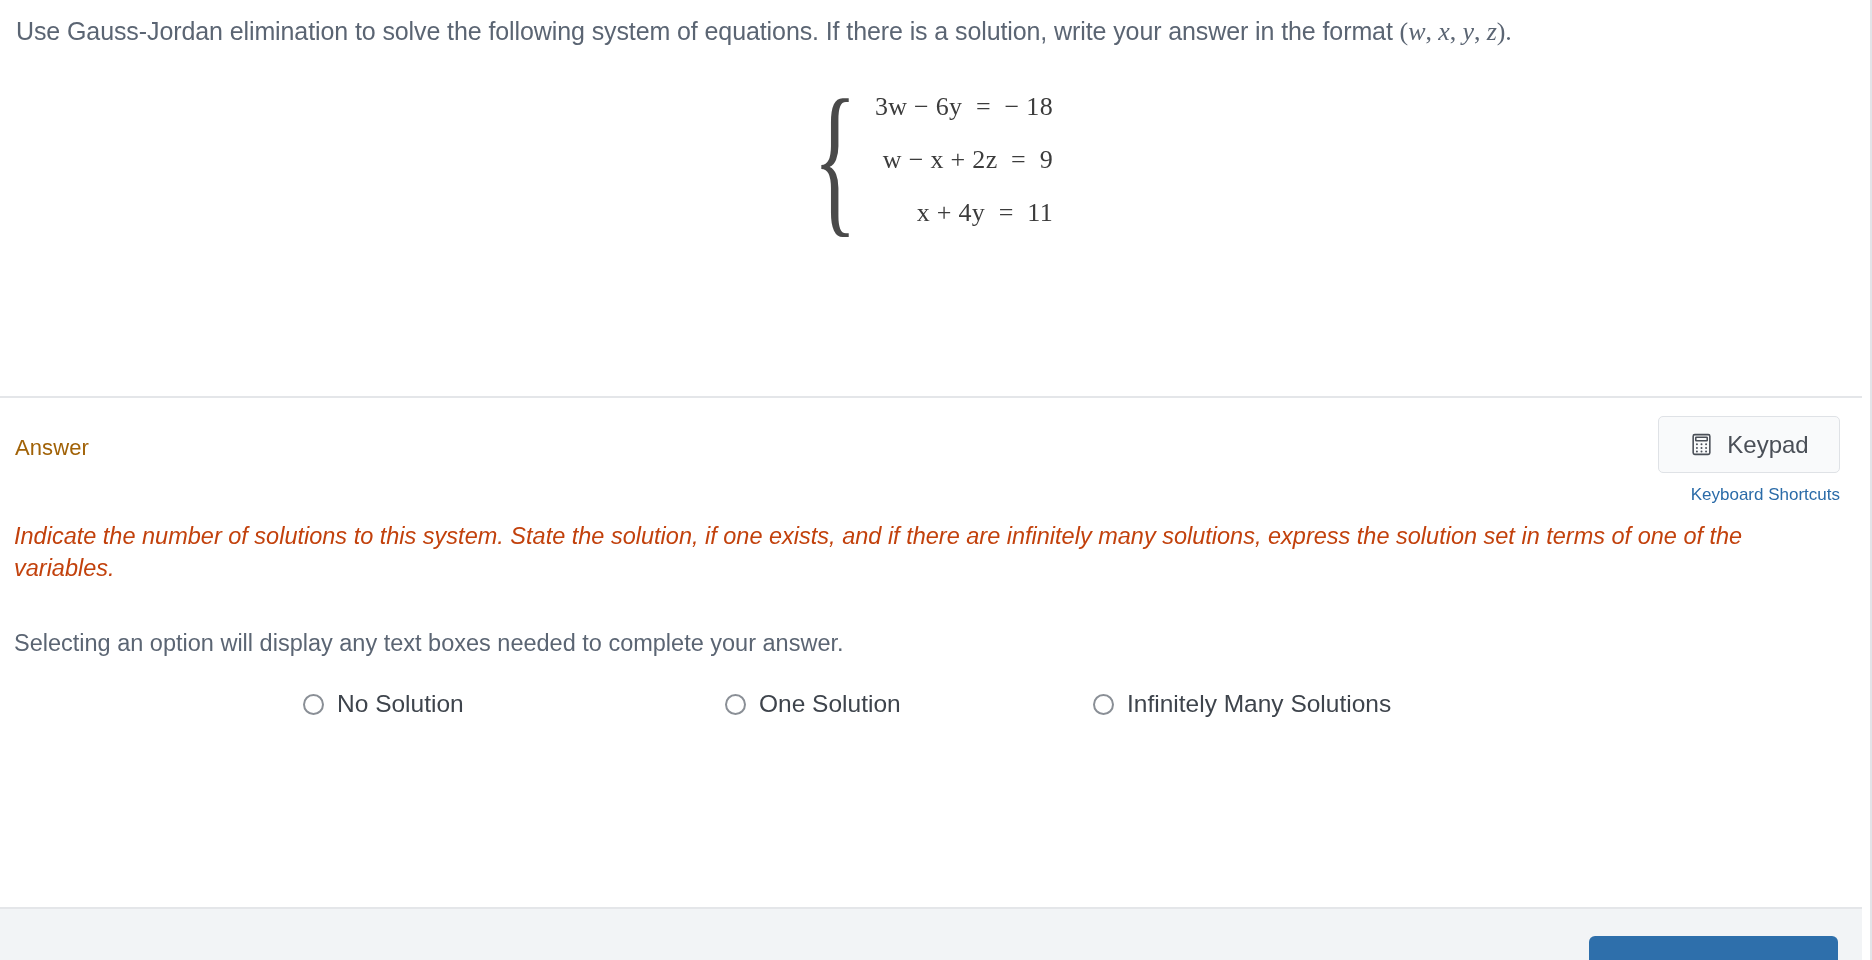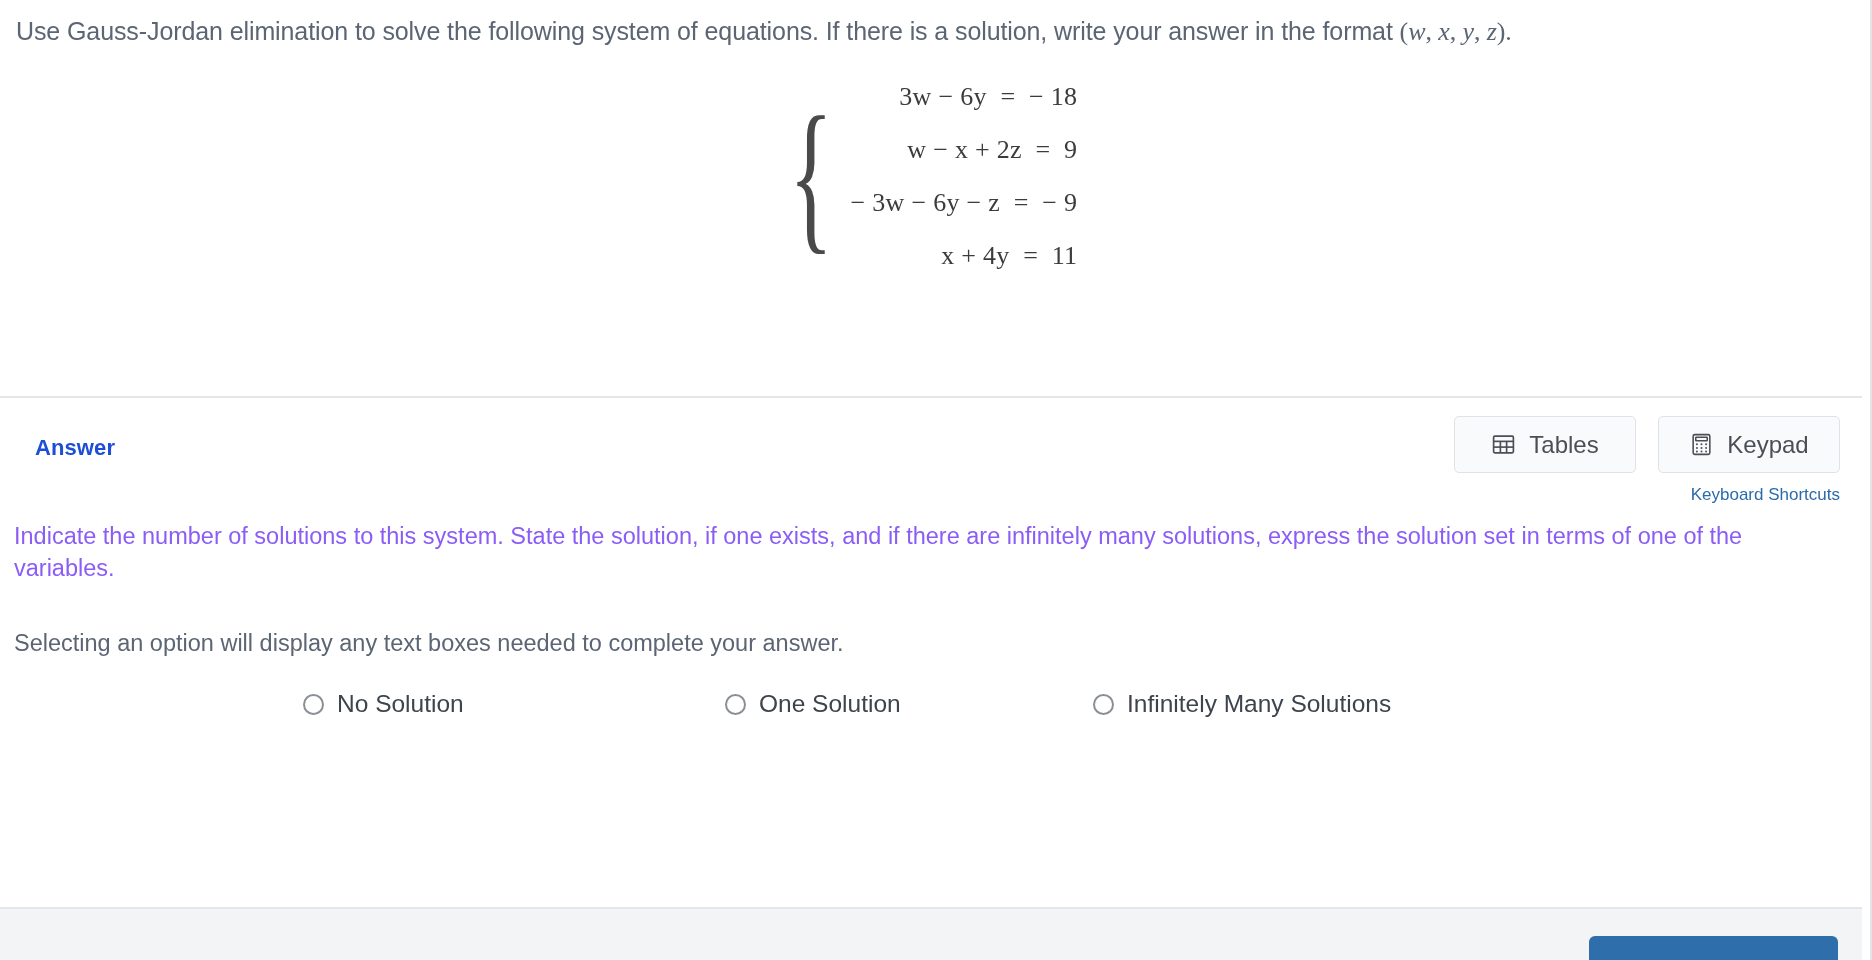--- a/index.html
+++ b/index.html
@@ -260,7 +260,6 @@
         <div class="eqn-list">
           <div class="eqn">3w − 6y  =  − 18</div>
           <div class="eqn">w − x + 2z  =  9</div>
-          <div class="eqn">− 3w − 6y − z  =  − 9</div>
           <div class="eqn">x + 4y  =  11</div>
         </div>
       </div>

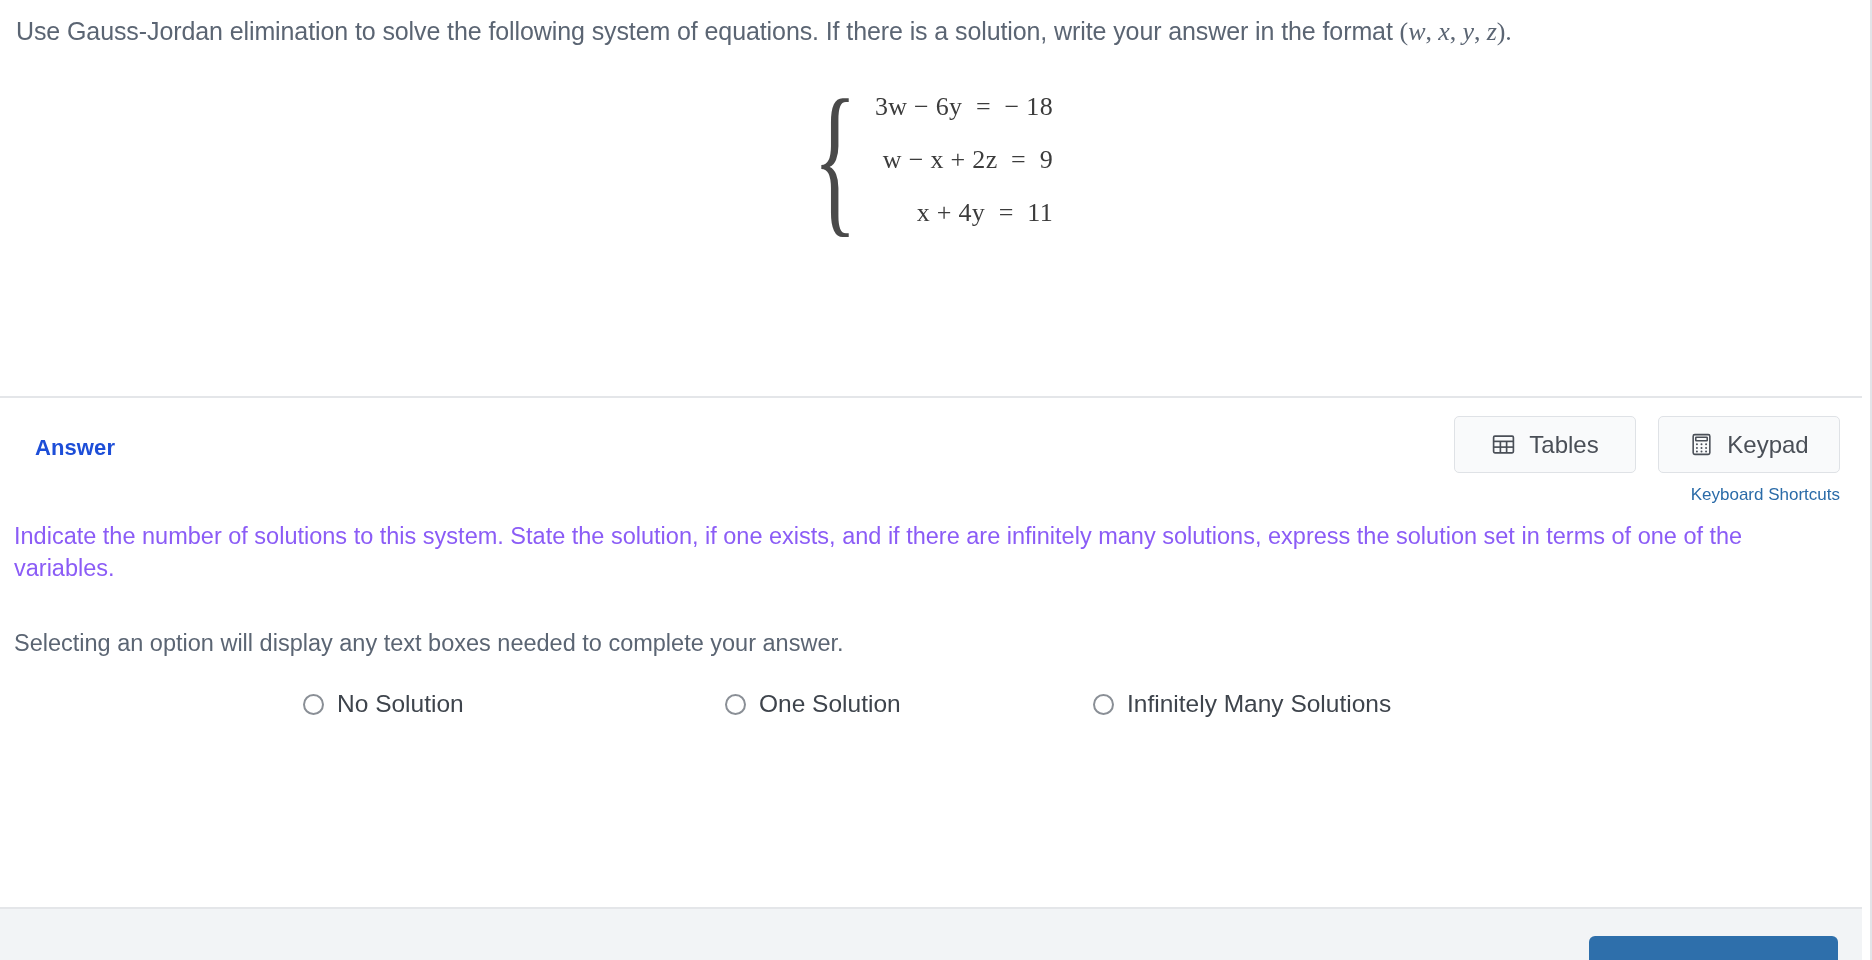--- a/index.html
+++ b/index.html
@@ -123,10 +123,9 @@
     left: 15px;
     top: 37px;
     font-size: 22px;
-    font-weight: bold;
-    color: #1d4ed8;
+    font-weight: normal;
+    color: #a16207;
     letter-spacing: 0.1px;
-    margin-left: 20px;
   }
 
   .tool-buttons {

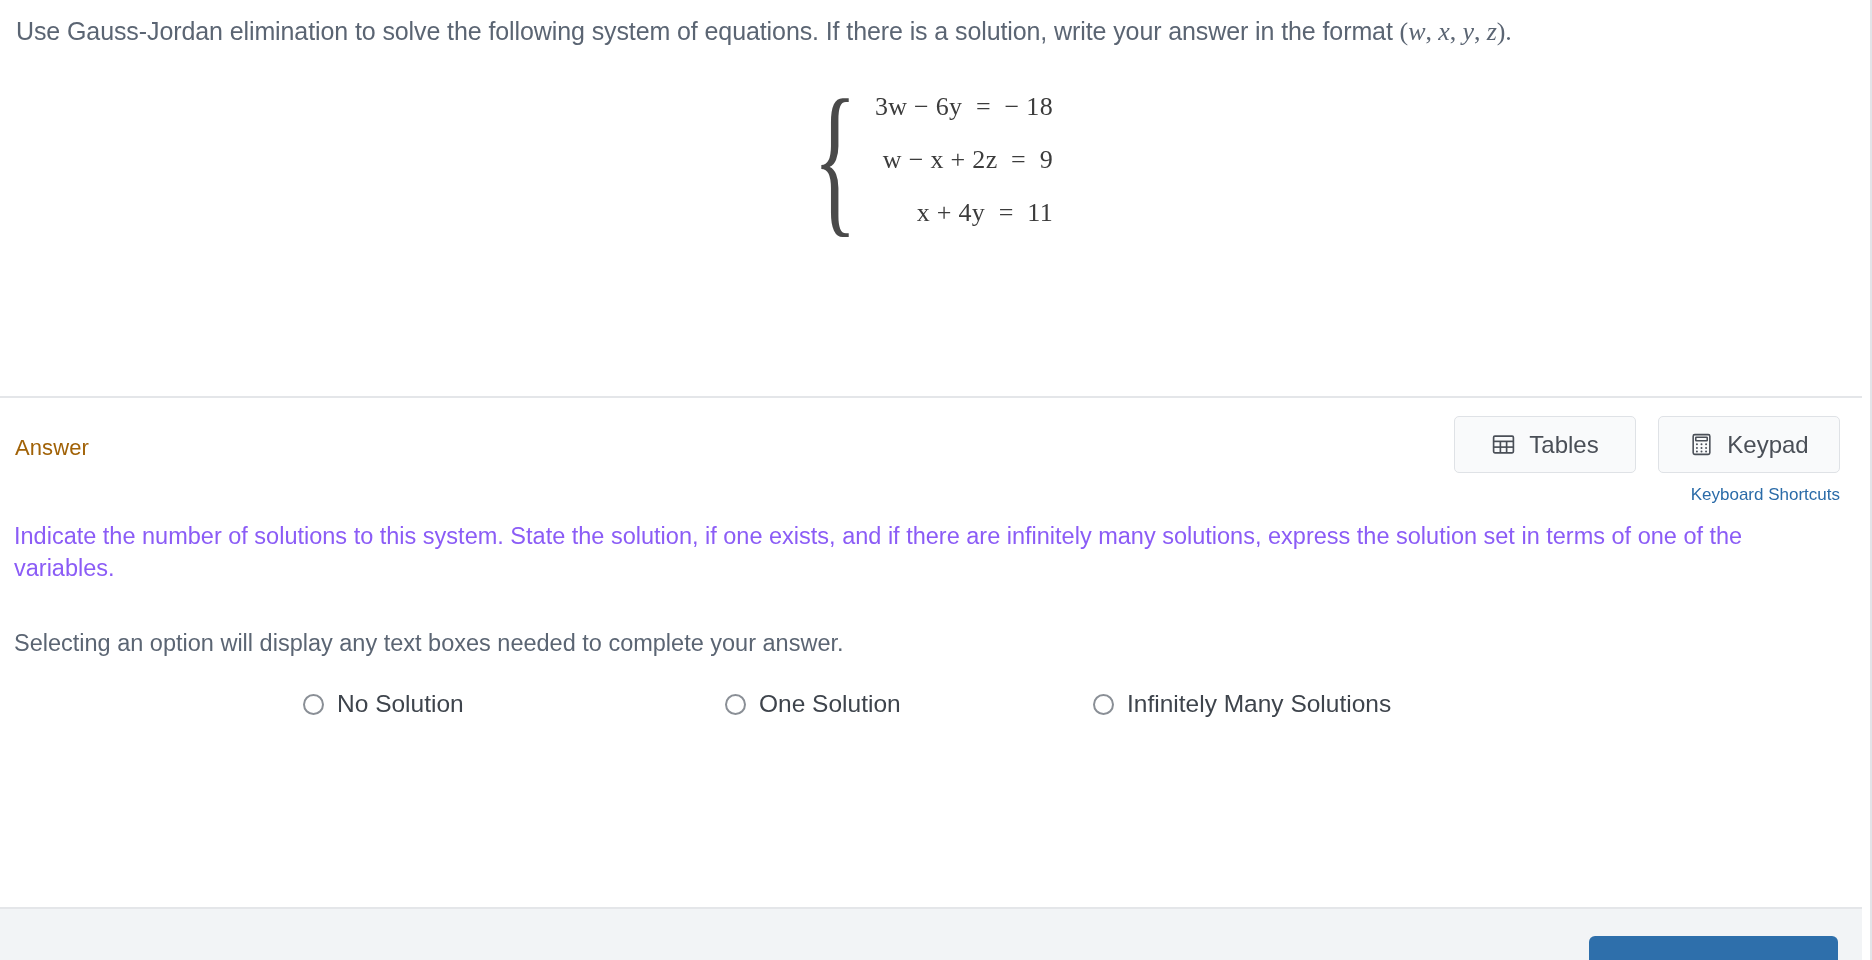--- a/index.html
+++ b/index.html
@@ -274,18 +274,6 @@
 
     <div class="tool-buttons">
 
-      <div class="tool-btn">
-        <span>
-          <svg width="25" height="25" viewBox="0 0 24 24" fill="none" stroke="#4a4f57" stroke-width="1.6">
-            <rect x="2.5" y="4" width="19" height="16" rx="1.2"></rect>
-            <line x1="2.5" y1="9" x2="21.5" y2="9"></line>
-            <line x1="2.5" y1="14.5" x2="21.5" y2="14.5"></line>
-            <line x1="9" y1="9" x2="9" y2="20"></line>
-            <line x1="15" y1="9" x2="15" y2="20"></line>
-          </svg>
-        </span>
-        <span class="label">Tables</span>
-      </div>
 
       <div class="tool-btn">
         <span>

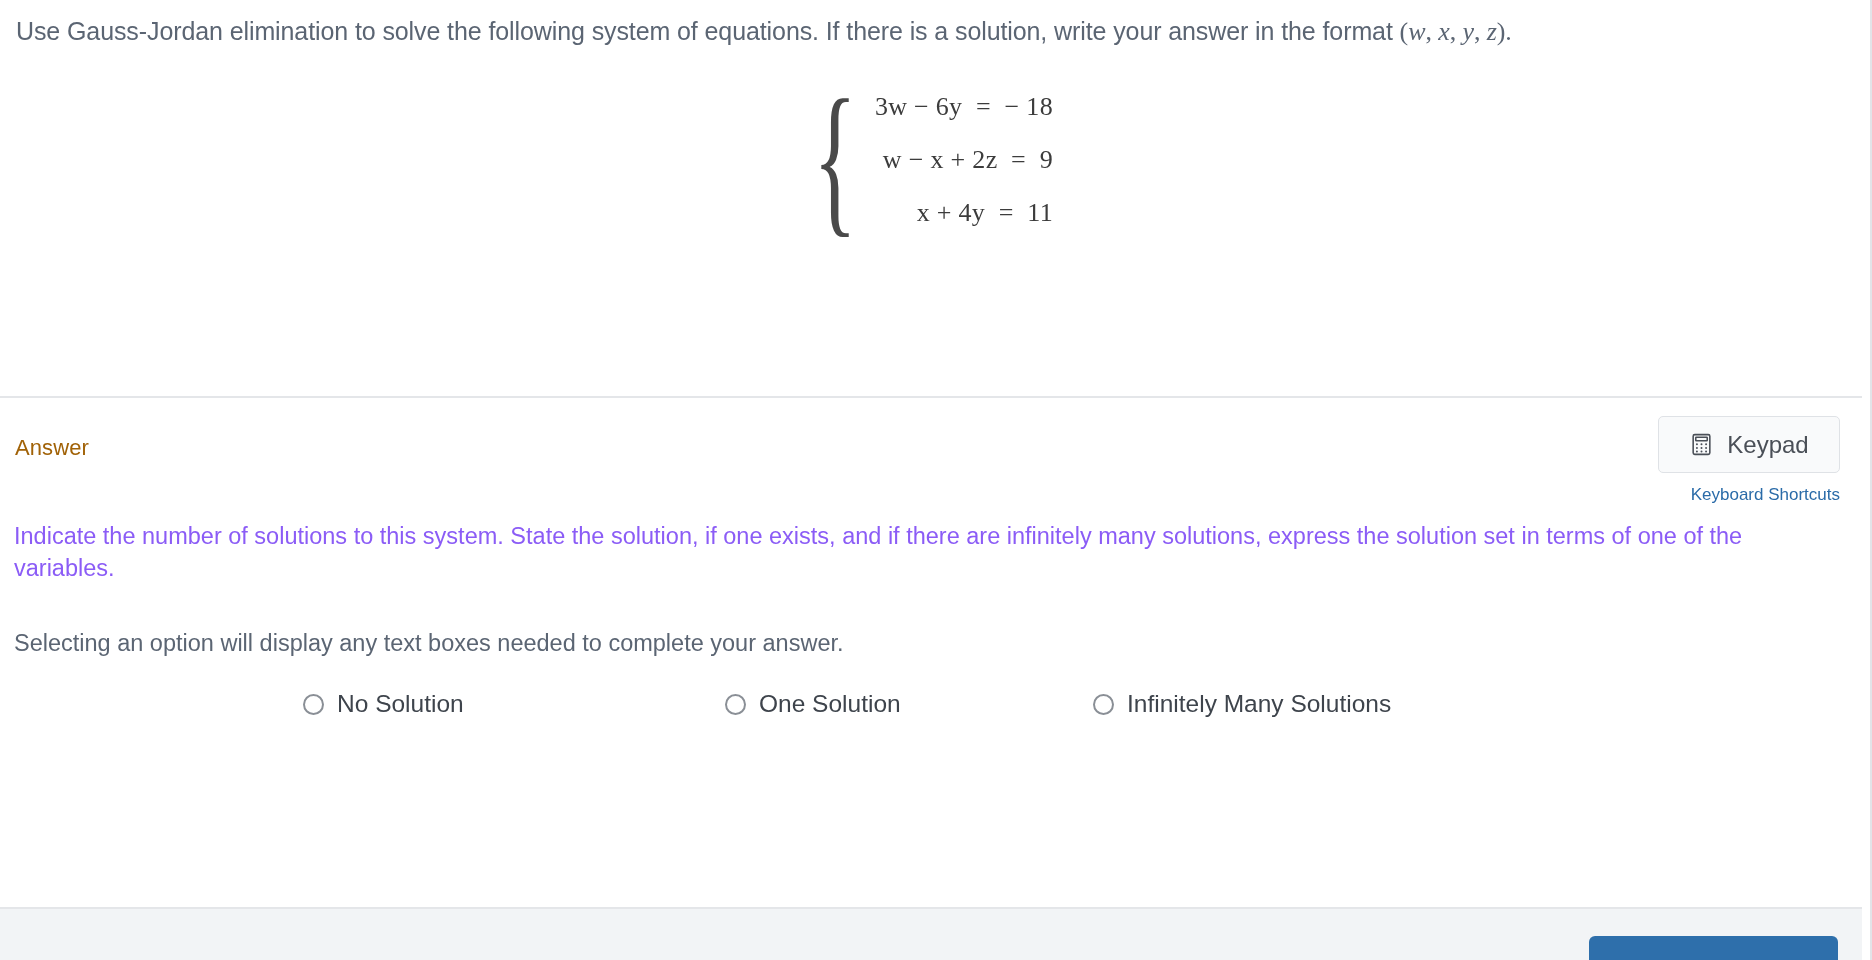--- a/index.html
+++ b/index.html
@@ -170,7 +170,8 @@
     width: 1834px;
     font-size: 23.5px;
     line-height: 32px;
-    color: #8b5cf6;
+    color: #c2410c;
+    font-style: italic;
   }
   .instruction-2 {
     position: absolute;

